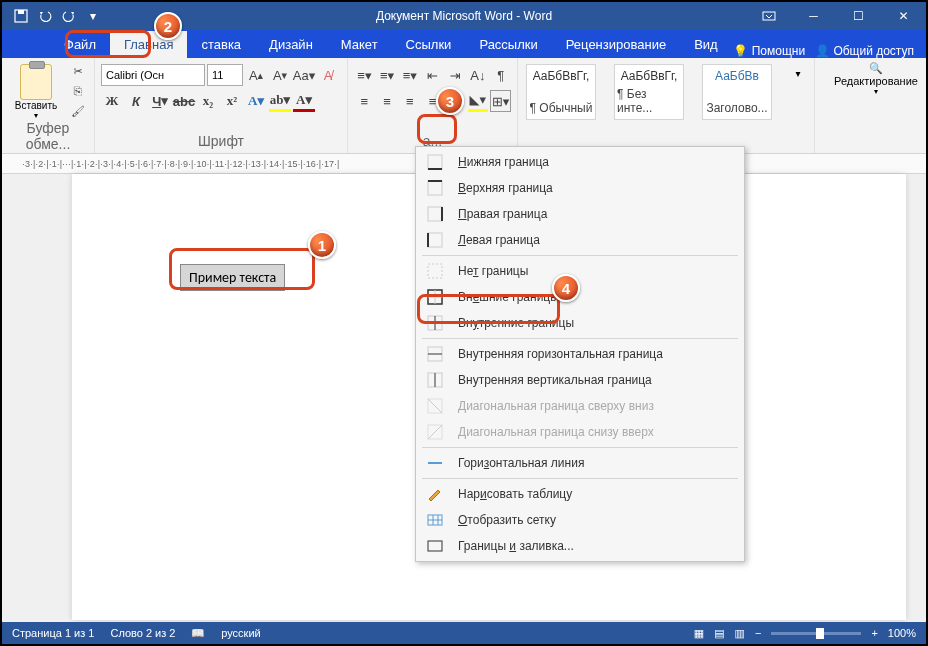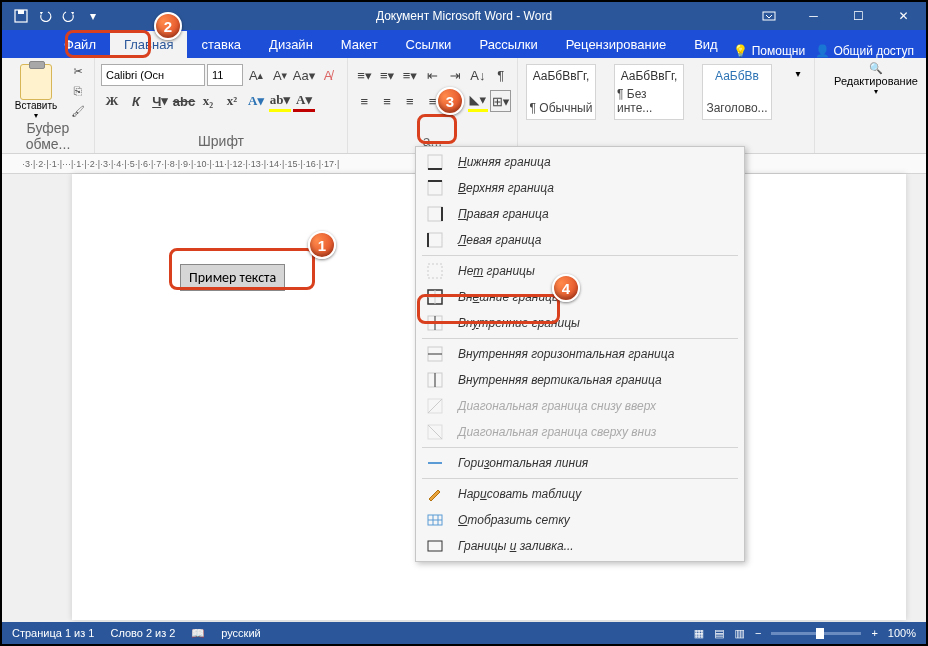--- a/index.html
+++ b/index.html
@@ -56,7 +56,7 @@
 .sample-text { position: absolute; top: 90px; left: 108px; background: #d6d6d6; padding: 4px 8px; border: 1px solid #888; font-size: 14px; font-family: Calibri, Arial, sans-serif; }
 
 .dropdown { position: absolute; top: 144px; left: 413px; width: 330px; background: #f6f6f6; border: 1px solid #c6c6c6; box-shadow: 2px 2px 6px rgba(0,0,0,0.25); z-index: 100; padding: 2px 0; }
-.dd-item { display: flex; align-items: center; padding: 4px 10px; font-size: 12px; color: #333; cursor: pointer; gap: 14px; font-style: italic; }
+.dd-item { display: flex; align-items: center; padding: 4px 10px; font-size: 12px; color: #333; cursor: pointer; gap: 14px; }
 .dd-item.disabled { color: #aaa; cursor: default; }
 .dd-sep { height: 1px; background: #d4d4d4; margin: 2px 6px; }
 .dd-icon { width: 18px; height: 18px; flex-shrink: 0; }

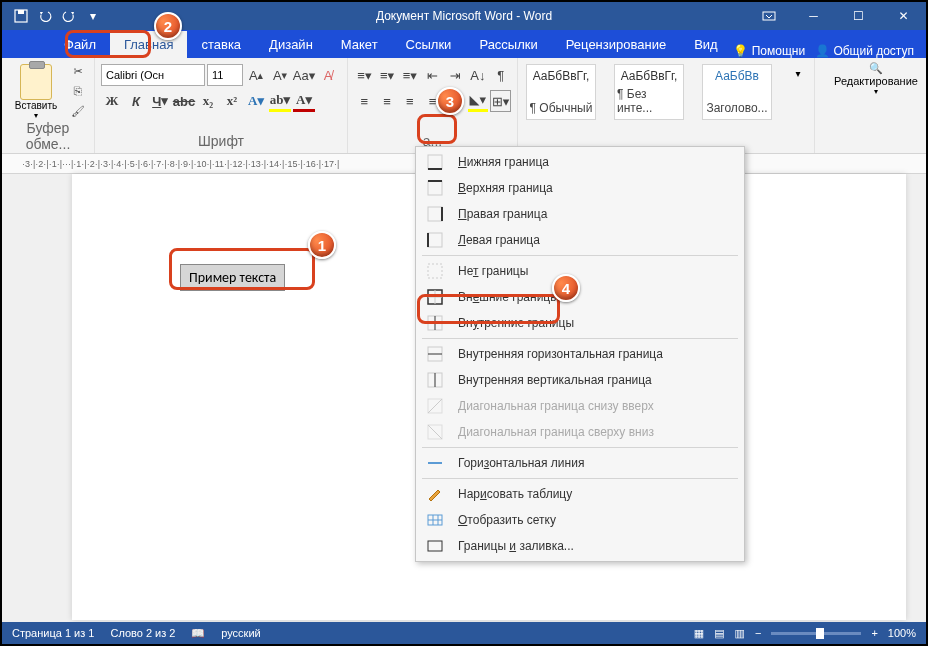--- a/index.html
+++ b/index.html
@@ -300,16 +300,16 @@
   <div class="dd-item disabled">
       <svg class="dd-icon">
         <rect x="2" y="2" width="14" height="14" fill="none" stroke="#ddd"></rect>
+        <line x1="2" y1="2" x2="16" y2="16" stroke="#ccc"></line>
+      </svg>
+      <span>Диагональная граница сверху вниз</span>
+    </div>
+  <div class="dd-item disabled">
+      <svg class="dd-icon">
+        <rect x="2" y="2" width="14" height="14" fill="none" stroke="#ddd"></rect>
         <line x1="2" y1="16" x2="16" y2="2" stroke="#ccc"></line>
       </svg>
       <span>Диагональная граница снизу вверх</span>
-    </div>
-  <div class="dd-item disabled">
-      <svg class="dd-icon">
-        <rect x="2" y="2" width="14" height="14" fill="none" stroke="#ddd"></rect>
-        <line x1="2" y1="2" x2="16" y2="16" stroke="#ccc"></line>
-      </svg>
-      <span>Диагональная граница сверху вниз</span>
     </div>
   <div class="dd-sep"></div>
   <div class="dd-item">

